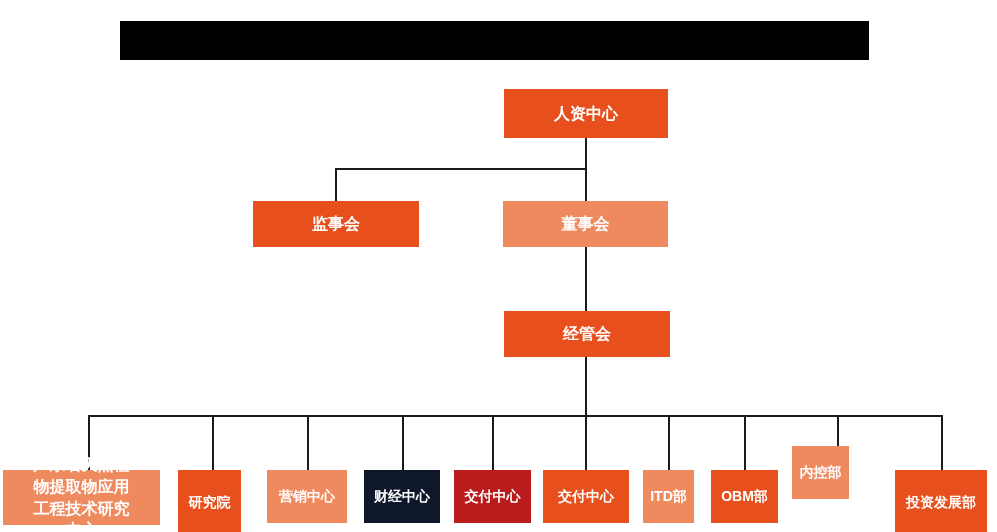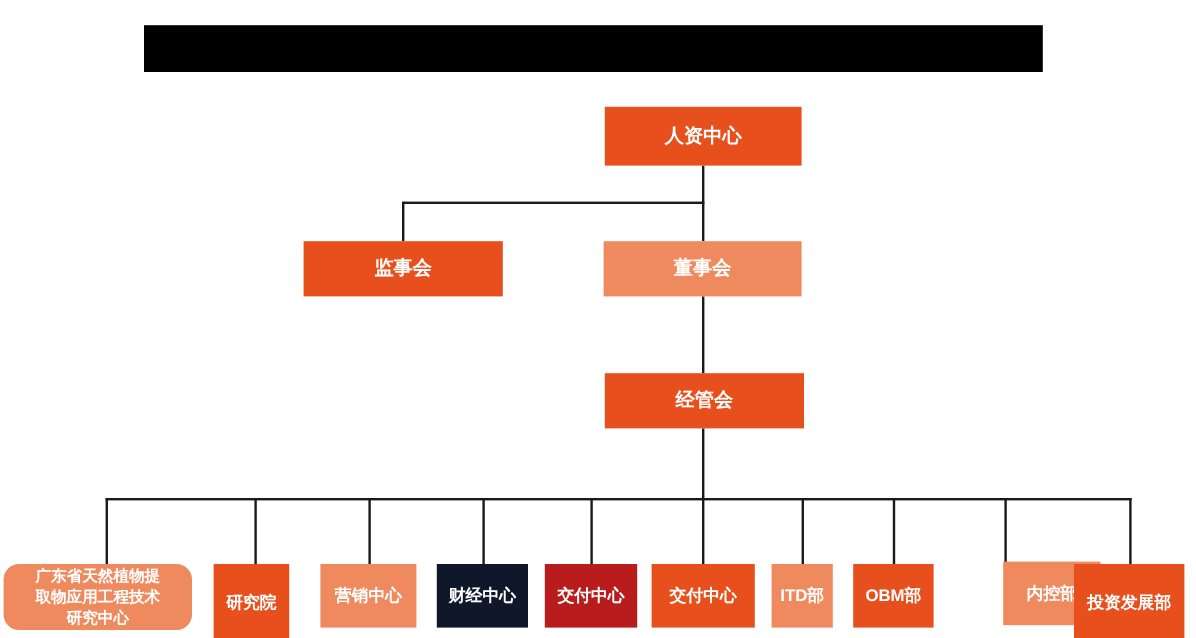--- a/index.html
+++ b/index.html
@@ -29,7 +29,7 @@
     line-height: 1.35;
   }
   .node.small { font-size: 14px; }
-  .node.tiny  { font-size: 13px; padding: 0 26px; border-radius: 13px; }
+  .node.tiny  { font-size: 16px; padding: 0 26px; }
   .line {
     position: absolute;
     background: #1a1a1a;

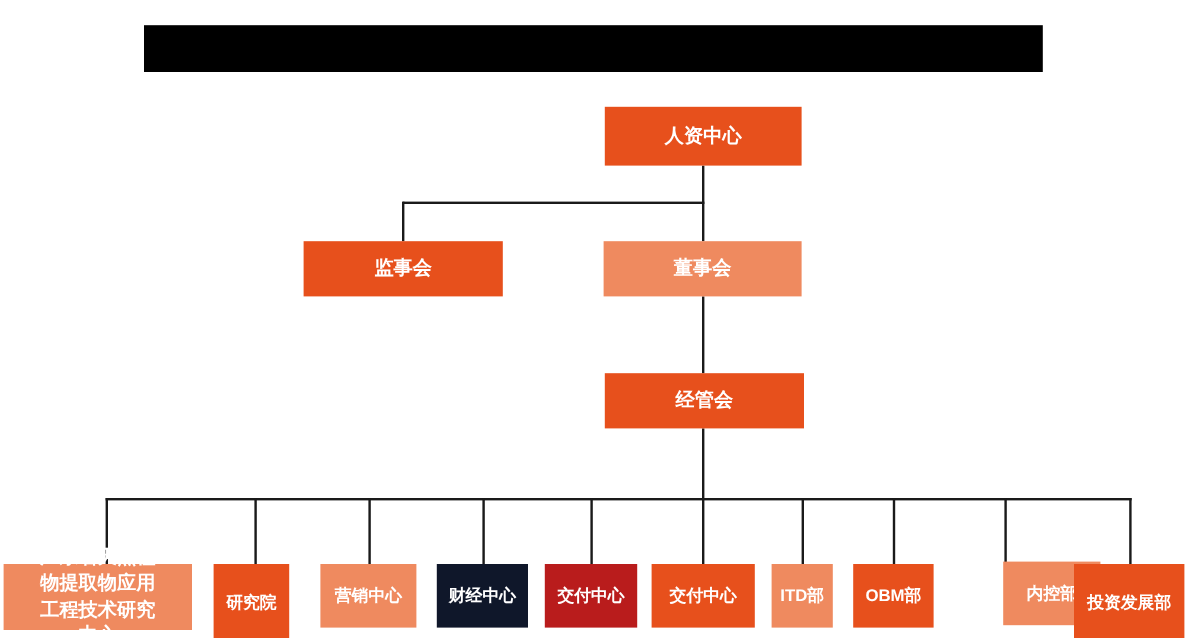--- a/index.html
+++ b/index.html
@@ -74,7 +74,7 @@
   <div class="node small" style="left: 543px; top: 470px; width: 86px; height: 53px; background: rgb(231, 80, 28);">交付中心</div>
   <div class="node small" style="left: 643px; top: 470px; width: 51px; height: 53px; background: rgb(239, 138, 95);">ITD部</div>
   <div class="node small" style="left: 711px; top: 470px; width: 67px; height: 53px; background: rgb(231, 80, 28);">OBM部</div>
-  <div class="node small" style="left: 792px; top: 468px; width: 81px; height: 53px; background: rgb(239, 138, 95); margin-left: 44px;">内控部</div>
+  <div class="node small" style="left: 792px; top: 446px; width: 57px; height: 53px; background: rgb(239, 138, 95);">内控部</div>
   <div class="node small" style="left: 895px; top: 470px; width: 92px; height: 64px; background: rgb(231, 80, 28);">投资发展部</div>
 
 </div>

